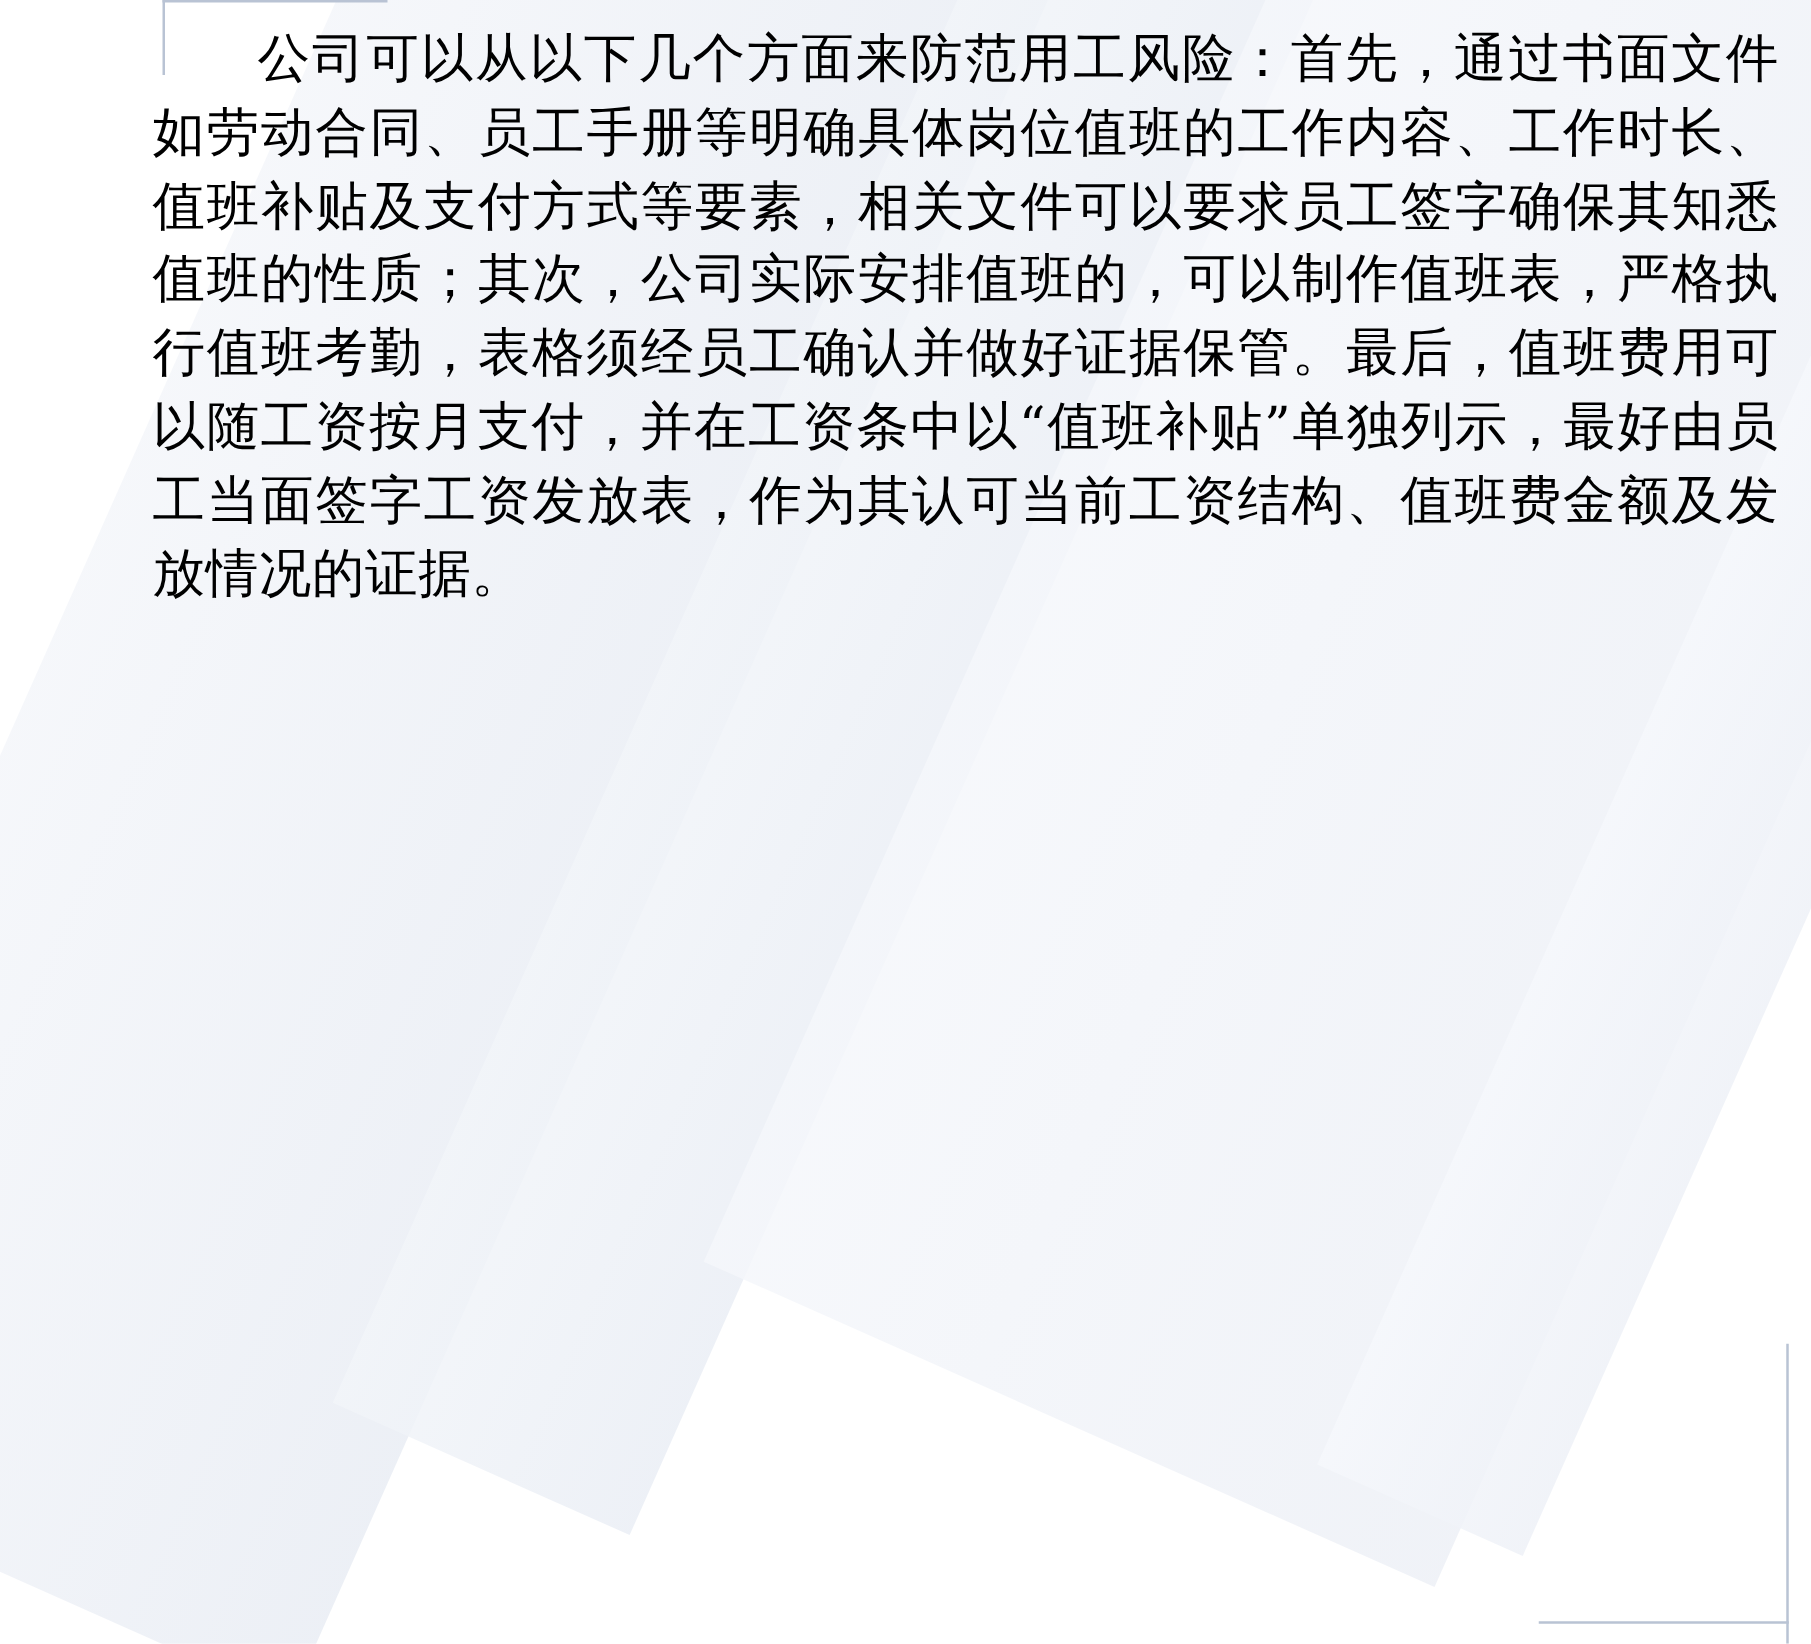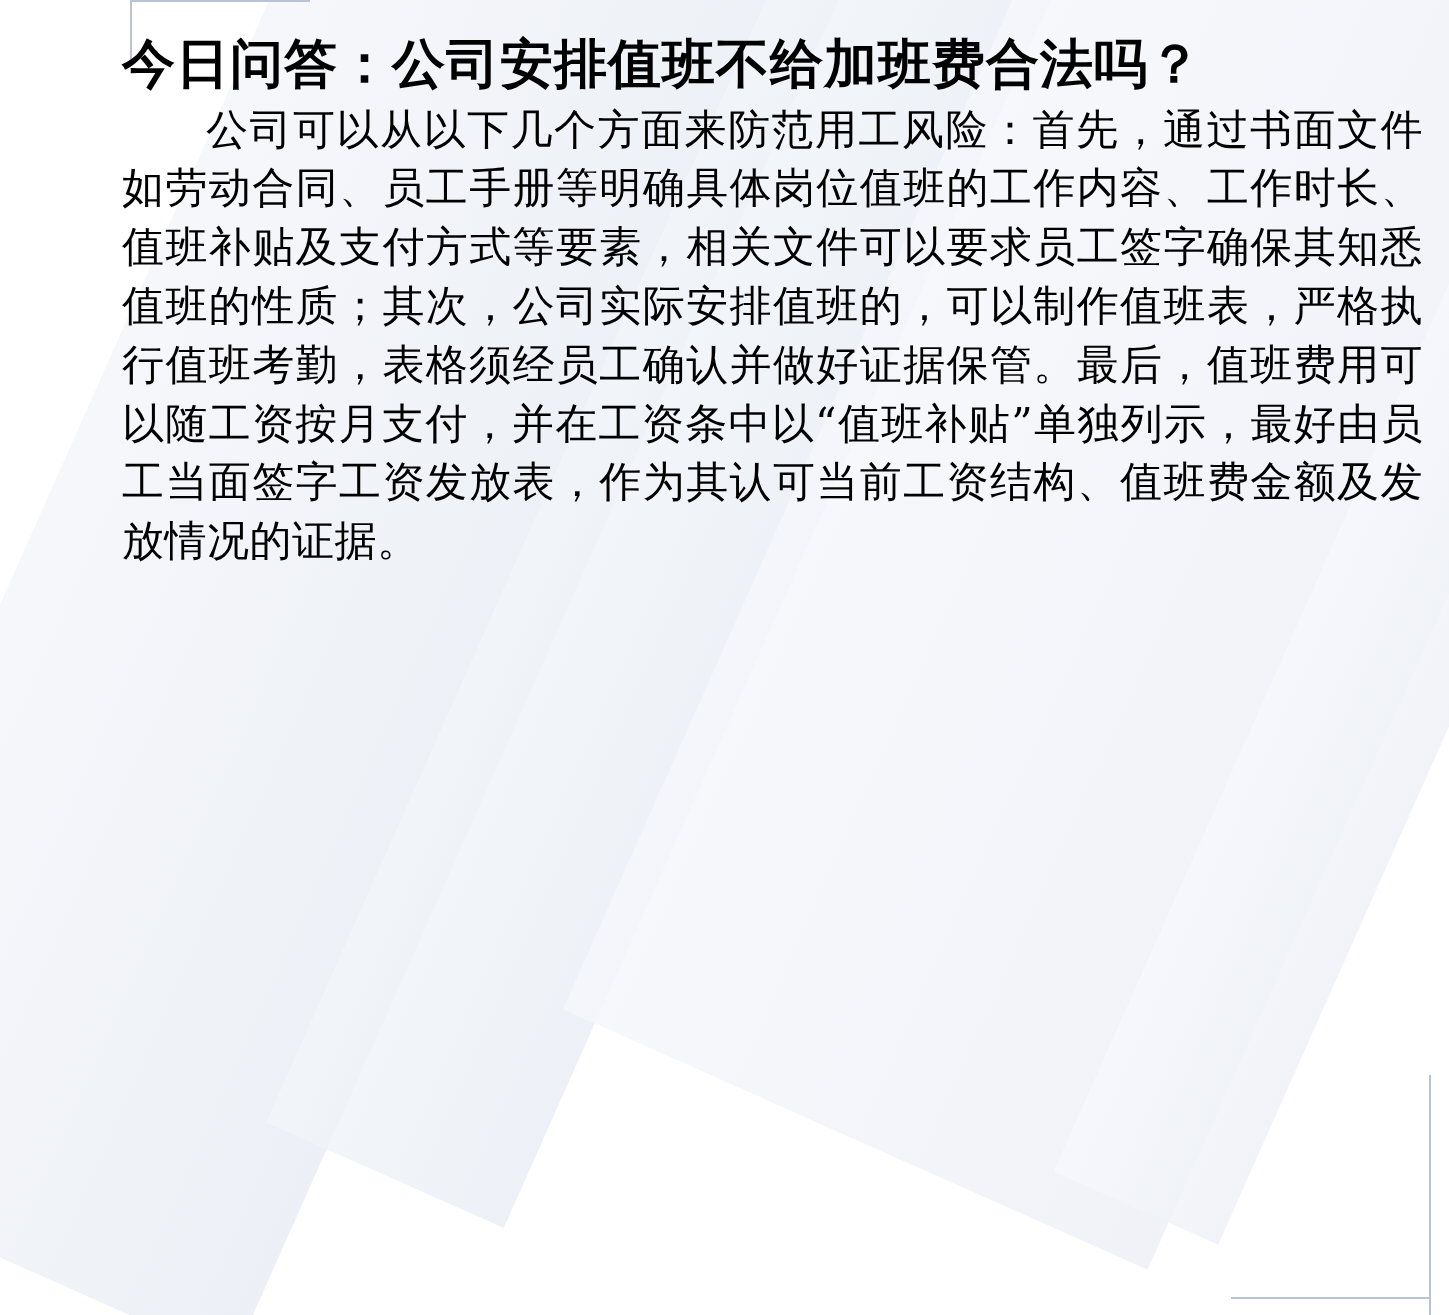--- a/index.html
+++ b/index.html
@@ -123,7 +123,6 @@
 
 <div class="page">
 
-  <h1 class="doc-title">今日问答：公司安排值班不给加班费合法吗？</h1>
 
 
 

